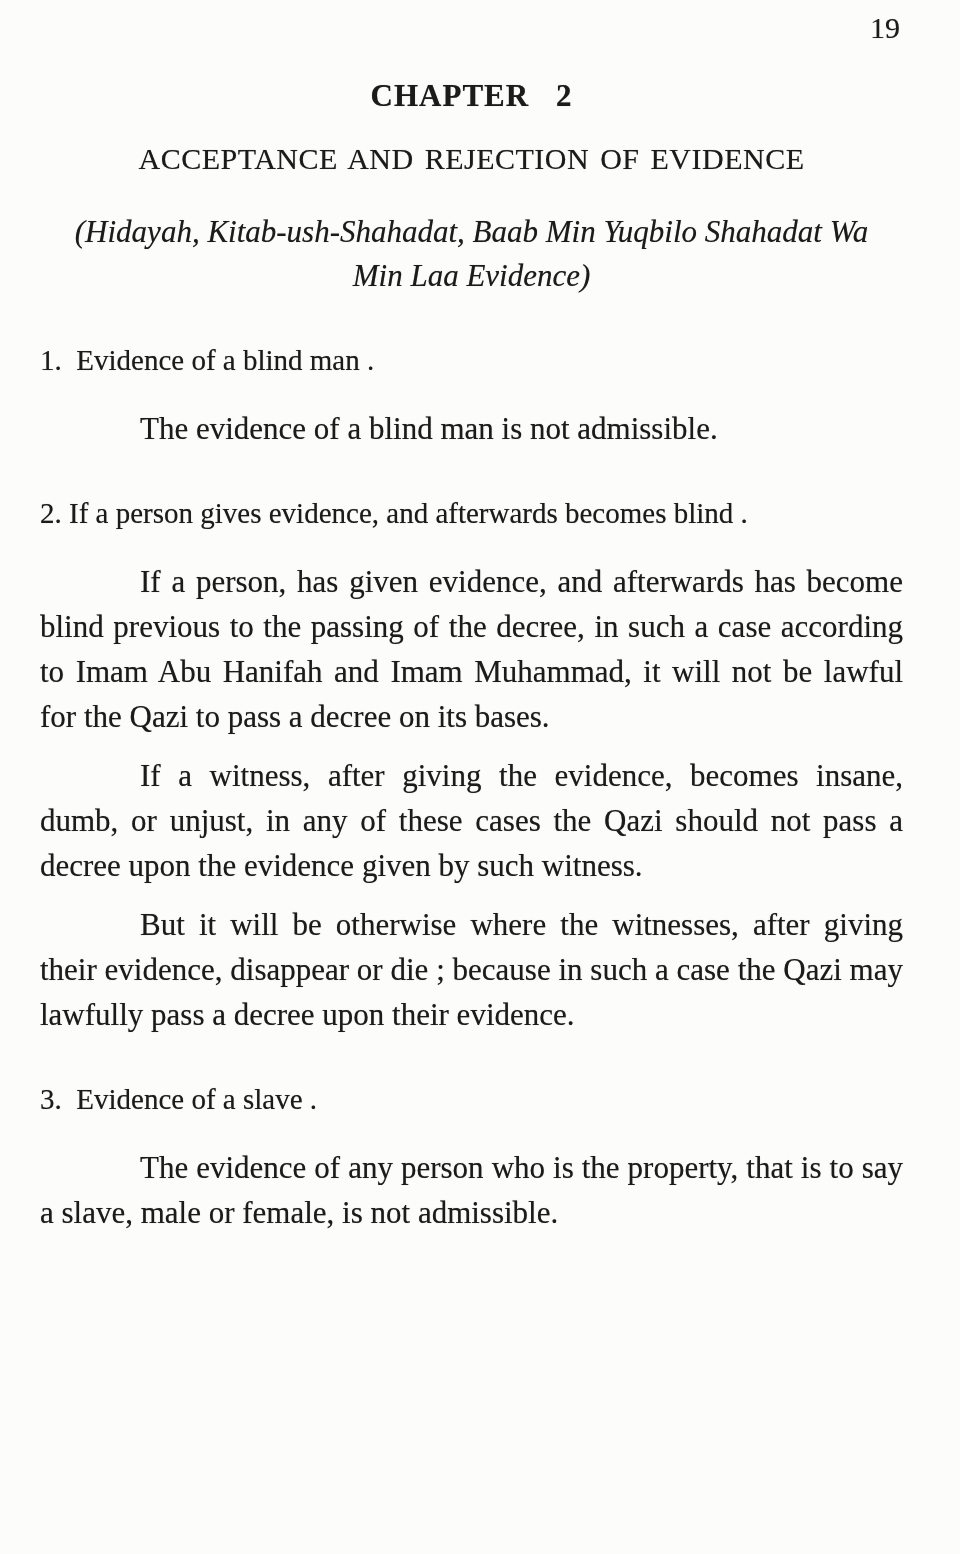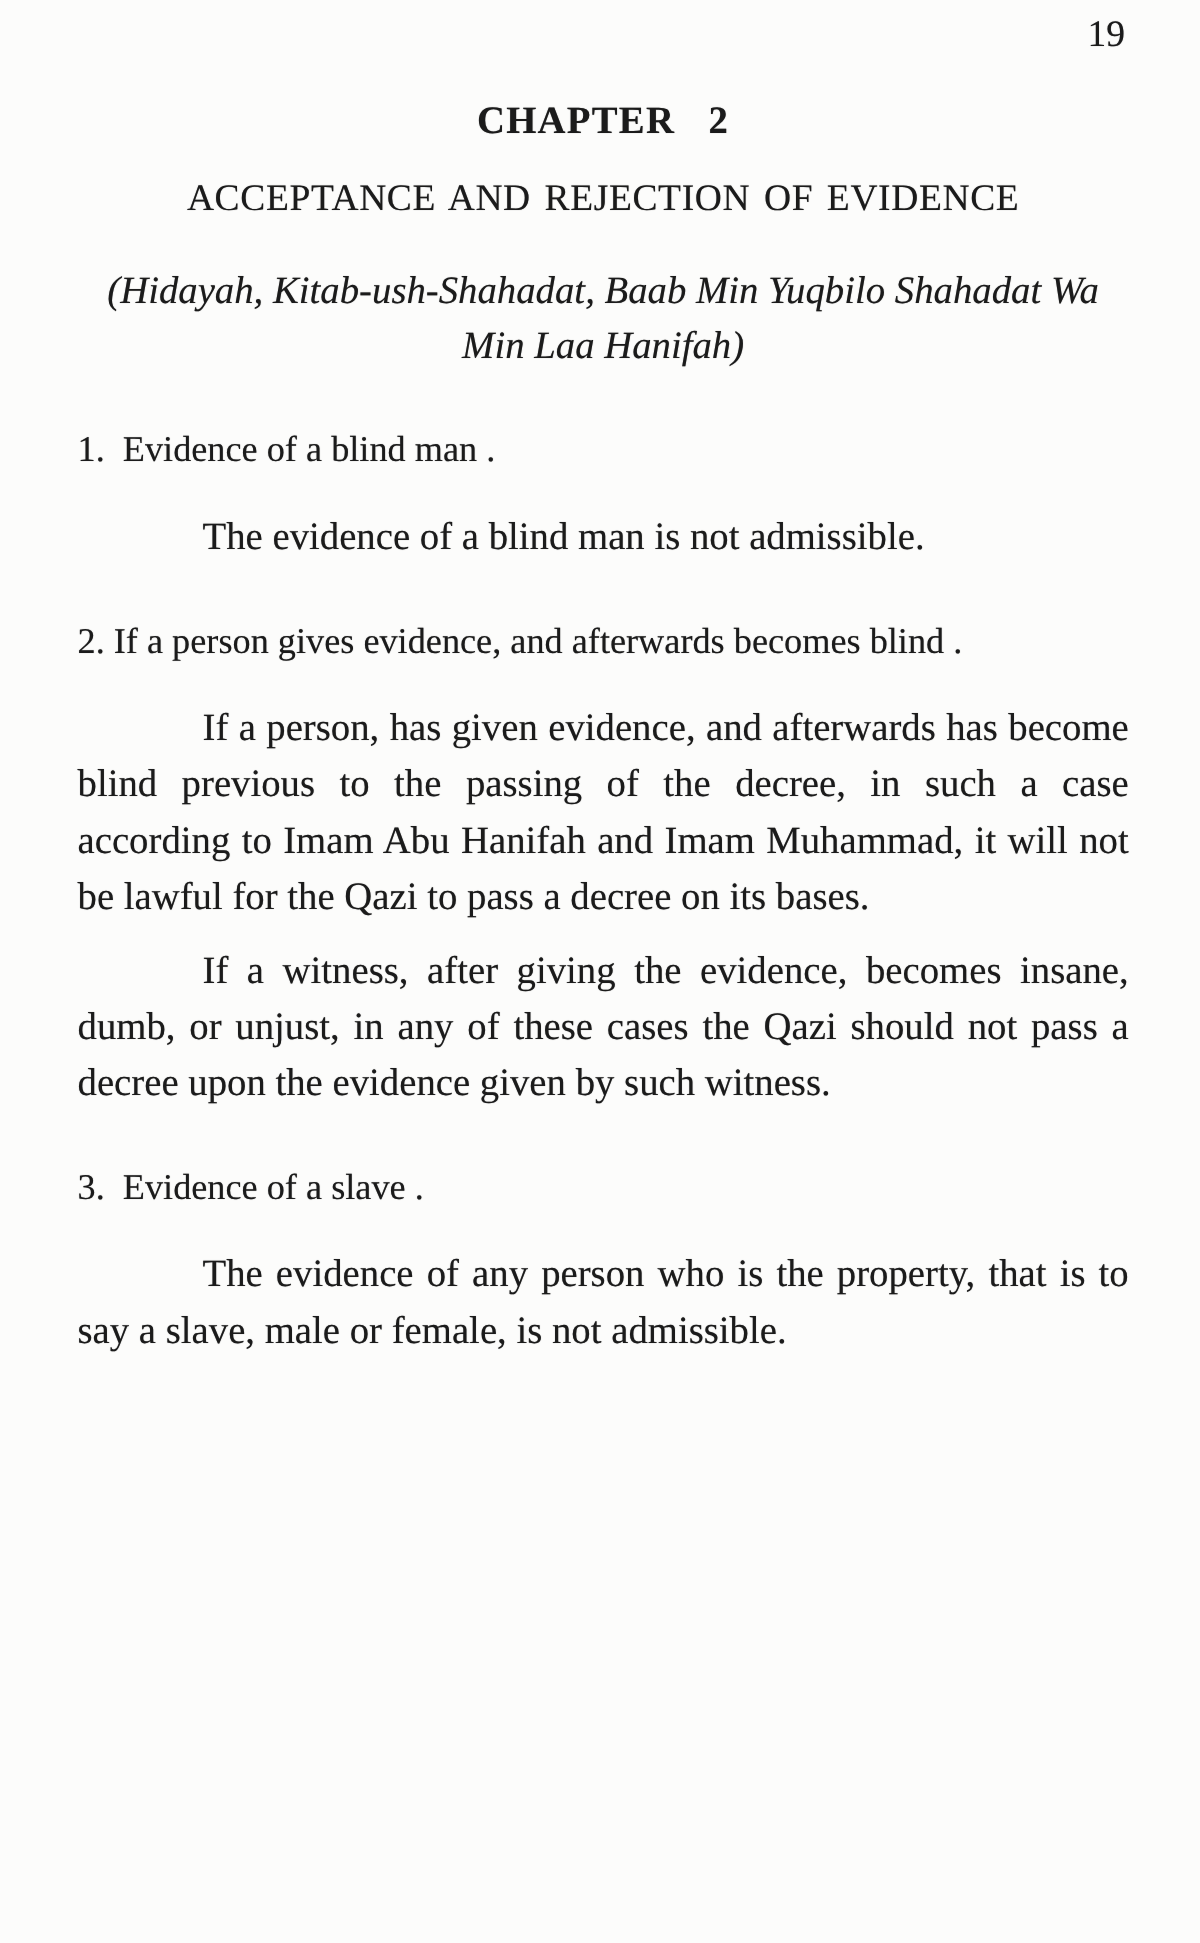--- a/index.html
+++ b/index.html
@@ -18,7 +18,7 @@
     width: 960px;
     height: 1251px;
     box-sizing: border-box;
-    padding: 0 57px 0 62px;
+    padding: 0 57px 0 40px;
     
     text-shadow: 0 0 0.7px rgba(25, 25, 25, 0.55);
   }

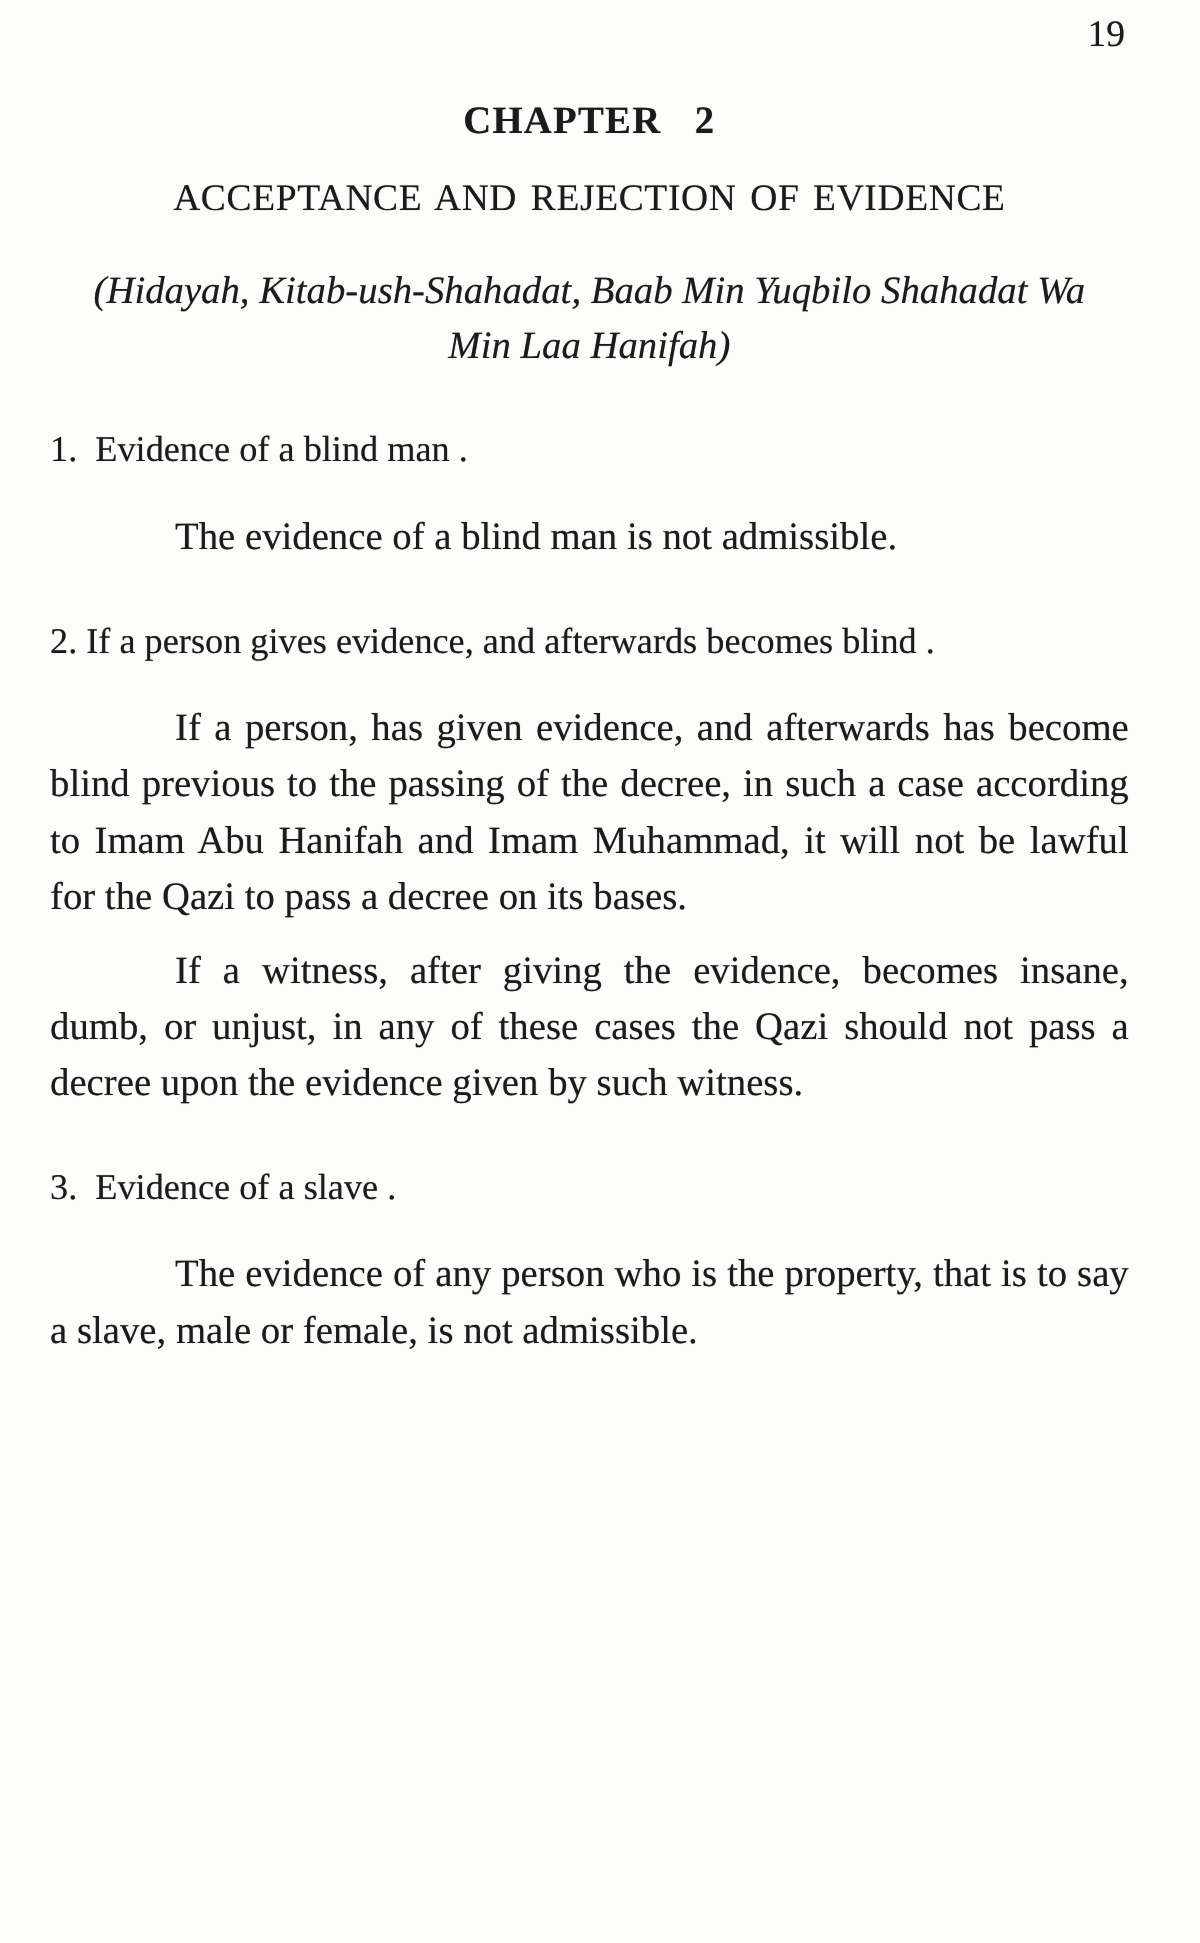--- a/index.html
+++ b/index.html
@@ -81,7 +81,7 @@
 
   <div class="citation">
     <div>(Hidayah, Kitab-ush-Shahadat, Baab Min Yuqbilo Shahadat Wa</div>
-    <div>Min Laa Hanifah)</div>
+    <div>Min Laa Evidence)</div>
   </div>
 
   <section>

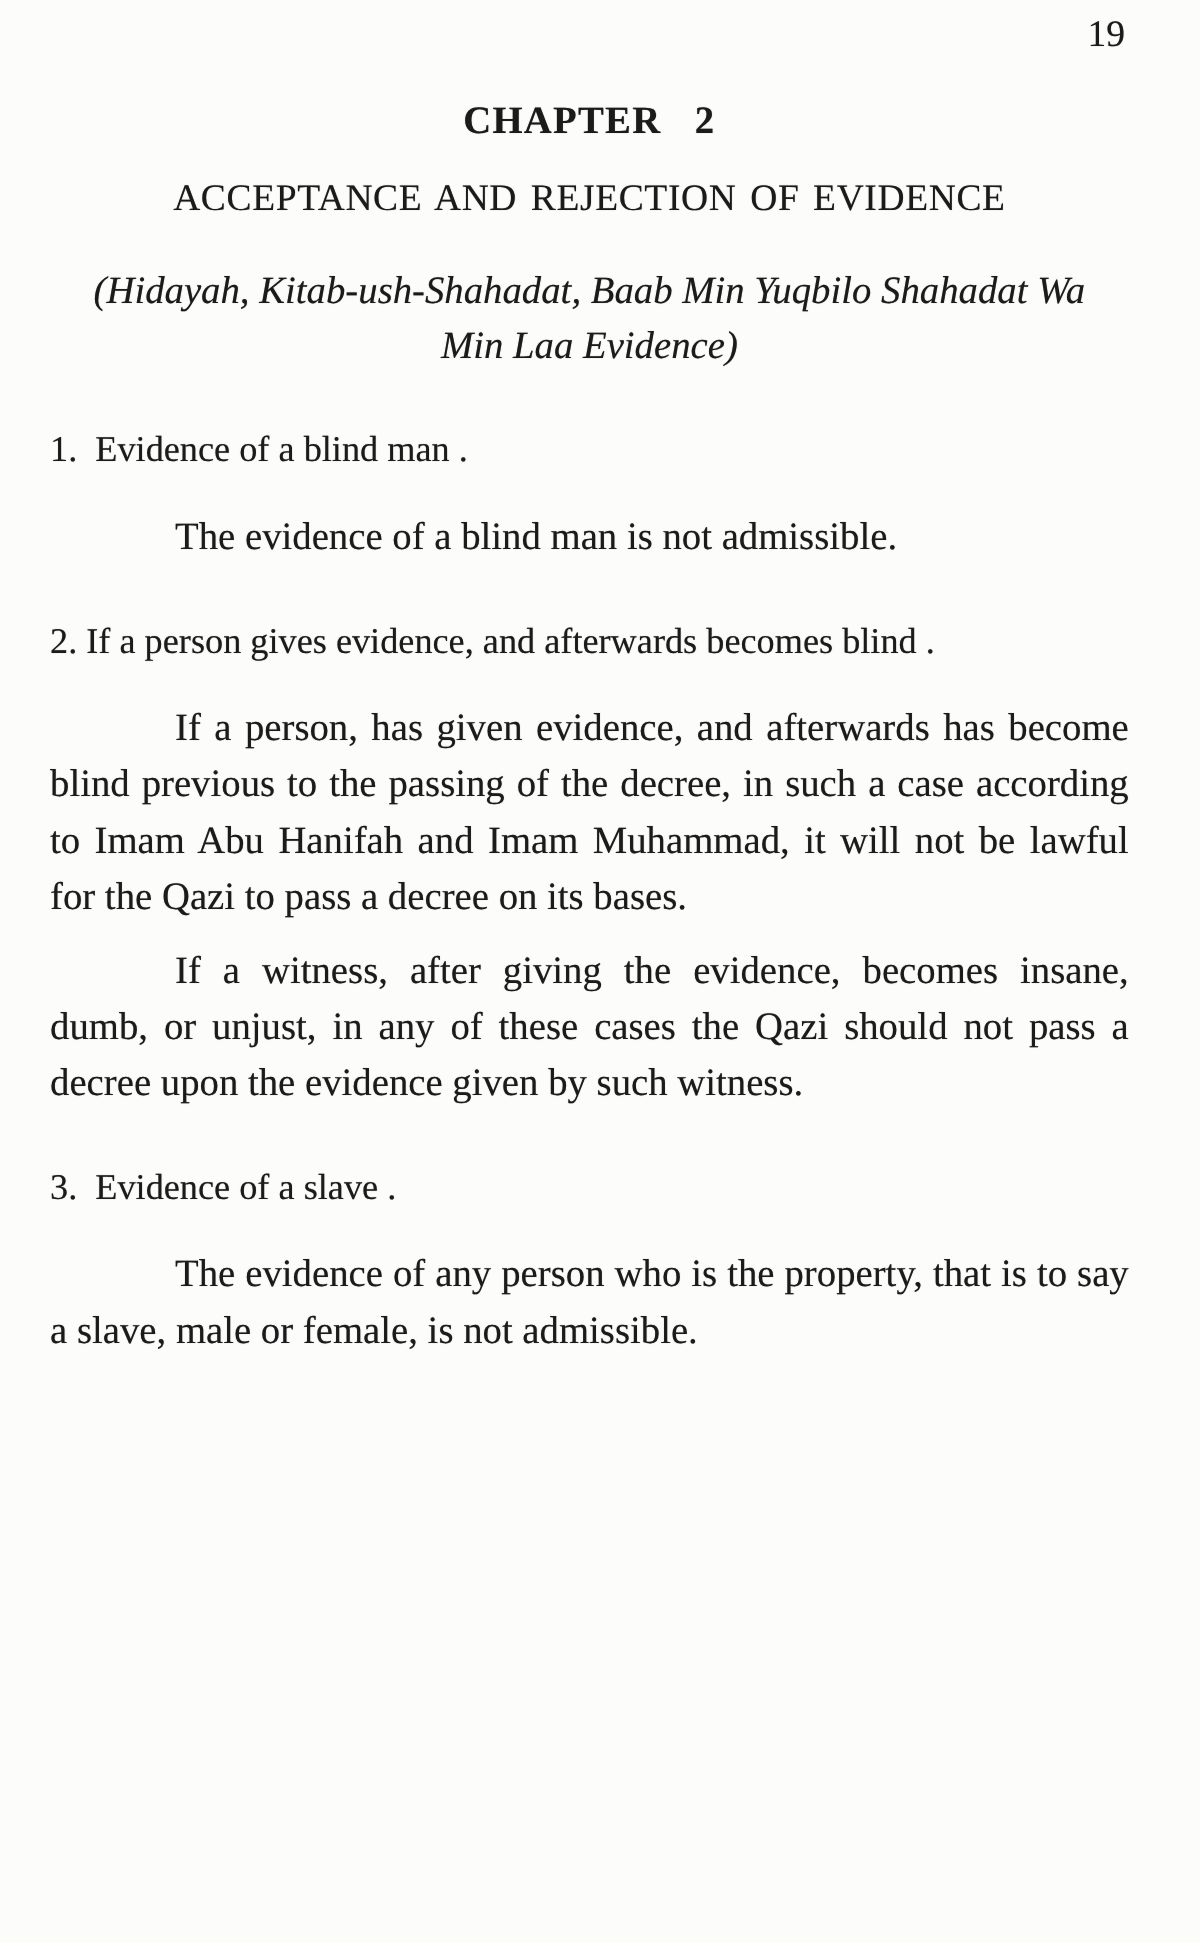--- a/index.html
+++ b/index.html
@@ -93,6 +93,7 @@
     <h3 class="section-heading">2. If a person gives evidence, and afterwards becomes blind .</h3>
     <p class="body-par">If a person, has given evidence, and afterwards has become blind previous to the passing of the decree, in such a case according to Imam Abu Hanifah and Imam Muhammad, it will not be lawful for the Qazi to pass a decree on its bases.</p>
     <p class="body-par">If a witness, after giving the evidence, becomes insane, dumb, or unjust, in any of these cases the Qazi should not pass a decree upon the evidence given by such witness.</p>
+    <p class="body-par">But it will be otherwise where the witnesses, after giving their evidence, disappear or die ; because in such a case the Qazi may lawfully pass a decree upon their evidence.</p>
   </section>
 
   <section>

